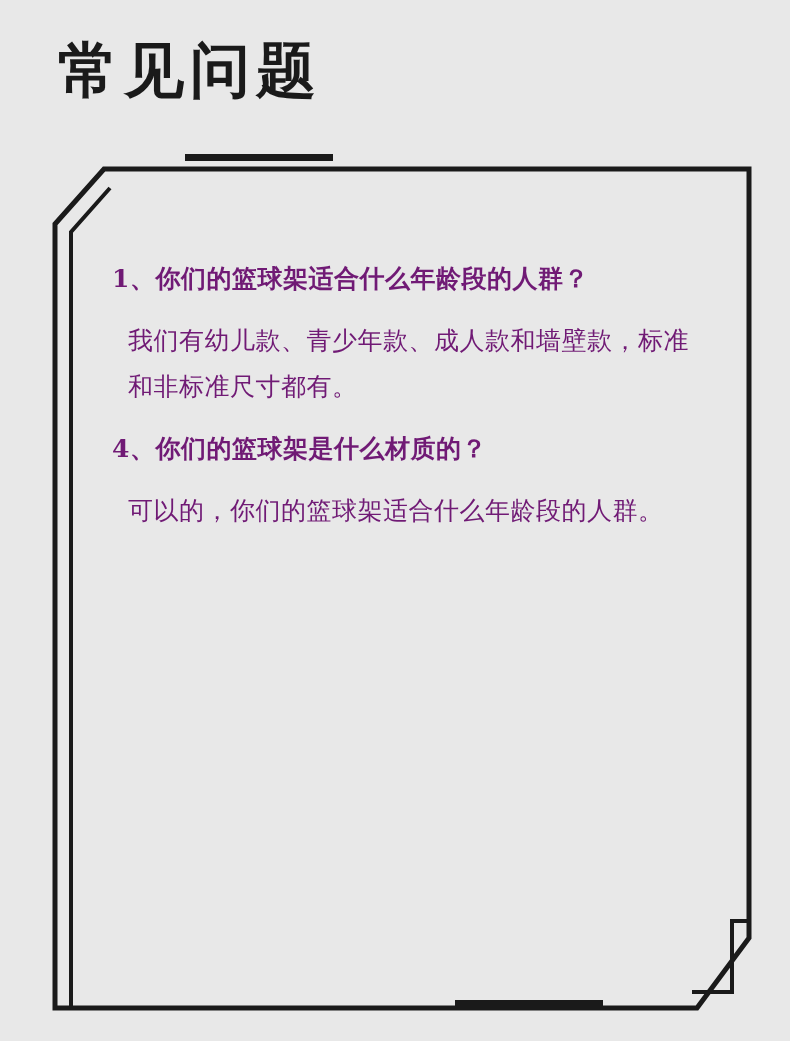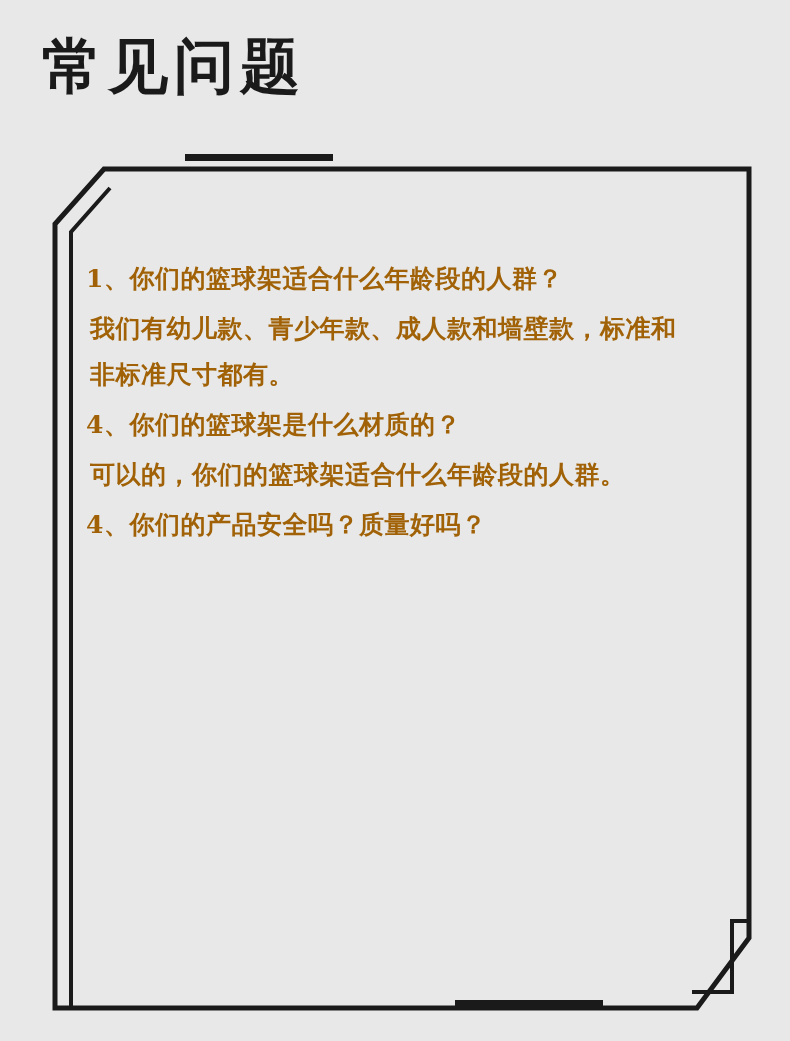--- a/index.html
+++ b/index.html
@@ -21,9 +21,9 @@
   }
   .page-title {
     position: absolute;
-    left: 42px;
+    left: 58px;
     top: 38px;
-    font-family: Liberation Mono, monospace;
+    font-family: Liberation Serif, serif;
     font-weight: bold;
     font-size: 60px;
     letter-spacing: 6px;

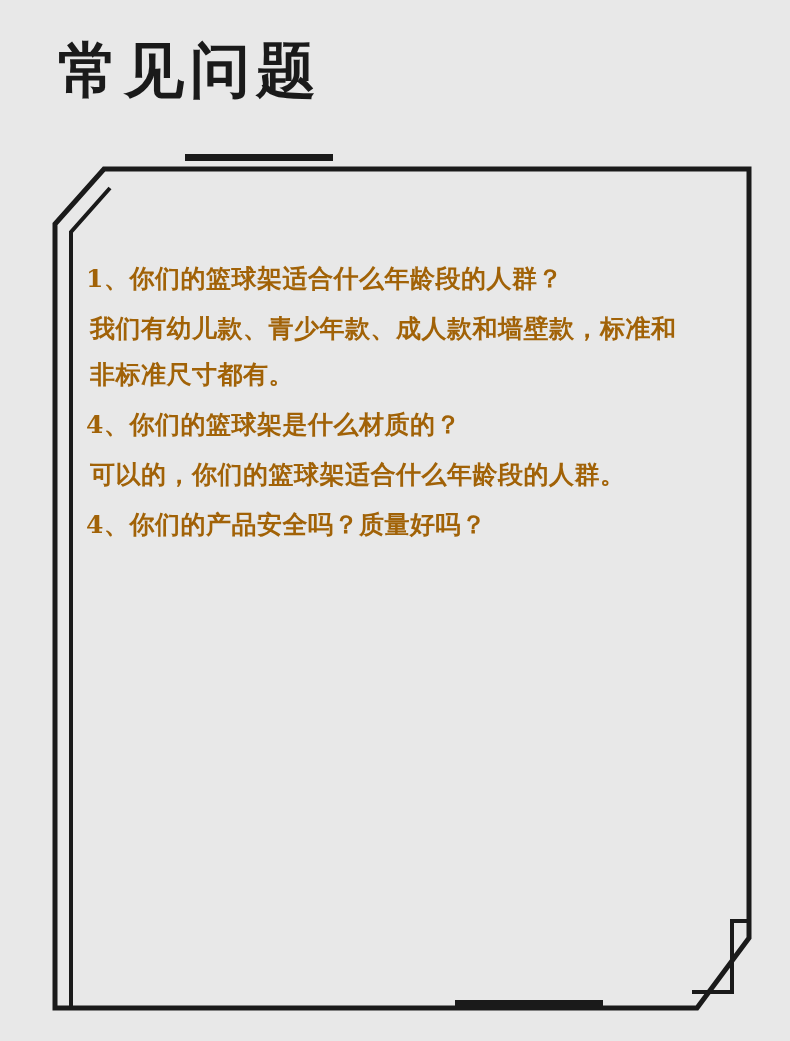--- a/index.html
+++ b/index.html
@@ -53,13 +53,13 @@
   }
   .faq-body {
     position: absolute;
-    left: 86px;
+    left: 112px;
     top: 256px;
     width: 606px;
     font-family: "DejaVu Serif", serif;
     font-size: 25px;
     line-height: 46px;
-    color: #a16207;
+    color: #701a75;
     letter-spacing: 0.5px;
   }
   .faq-q {

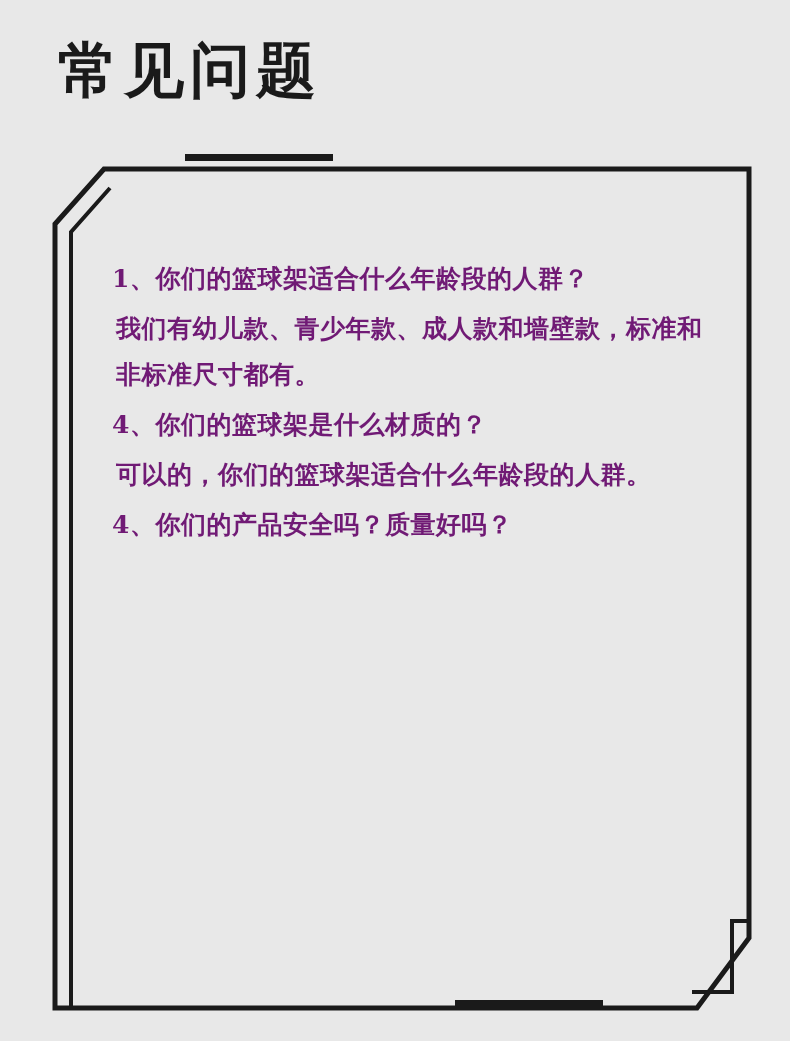--- a/index.html
+++ b/index.html
@@ -68,8 +68,8 @@
     white-space: nowrap;
   }
   .faq-a {
-    font-weight: bold;
-    margin: 4px;
+    font-weight: normal;
+    margin: 16px;
   }
   .bottom-rule {
     position: absolute;

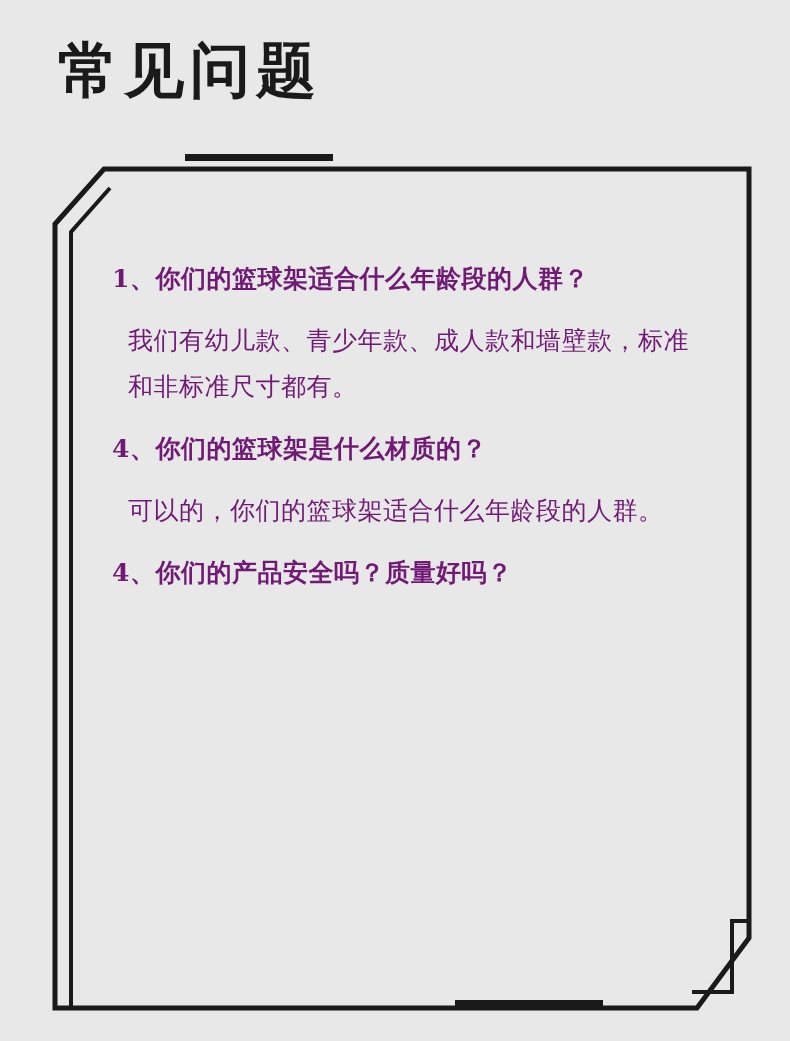--- a/index.html
+++ b/index.html
@@ -102,7 +102,6 @@
     <p class="faq-a">我们有幼儿款、青少年款、成人款和墙壁款，标准和非标准尺寸都有。</p>
     <p class="faq-q">4、你们的篮球架是什么材质的？</p>
     <p class="faq-a">可以的，你们的篮球架适合什么年龄段的人群。</p>
-    <p class="faq-q">4、你们的产品安全吗？质量好吗？</p>
   </div>
 
   <div class="bottom-rule"></div>

